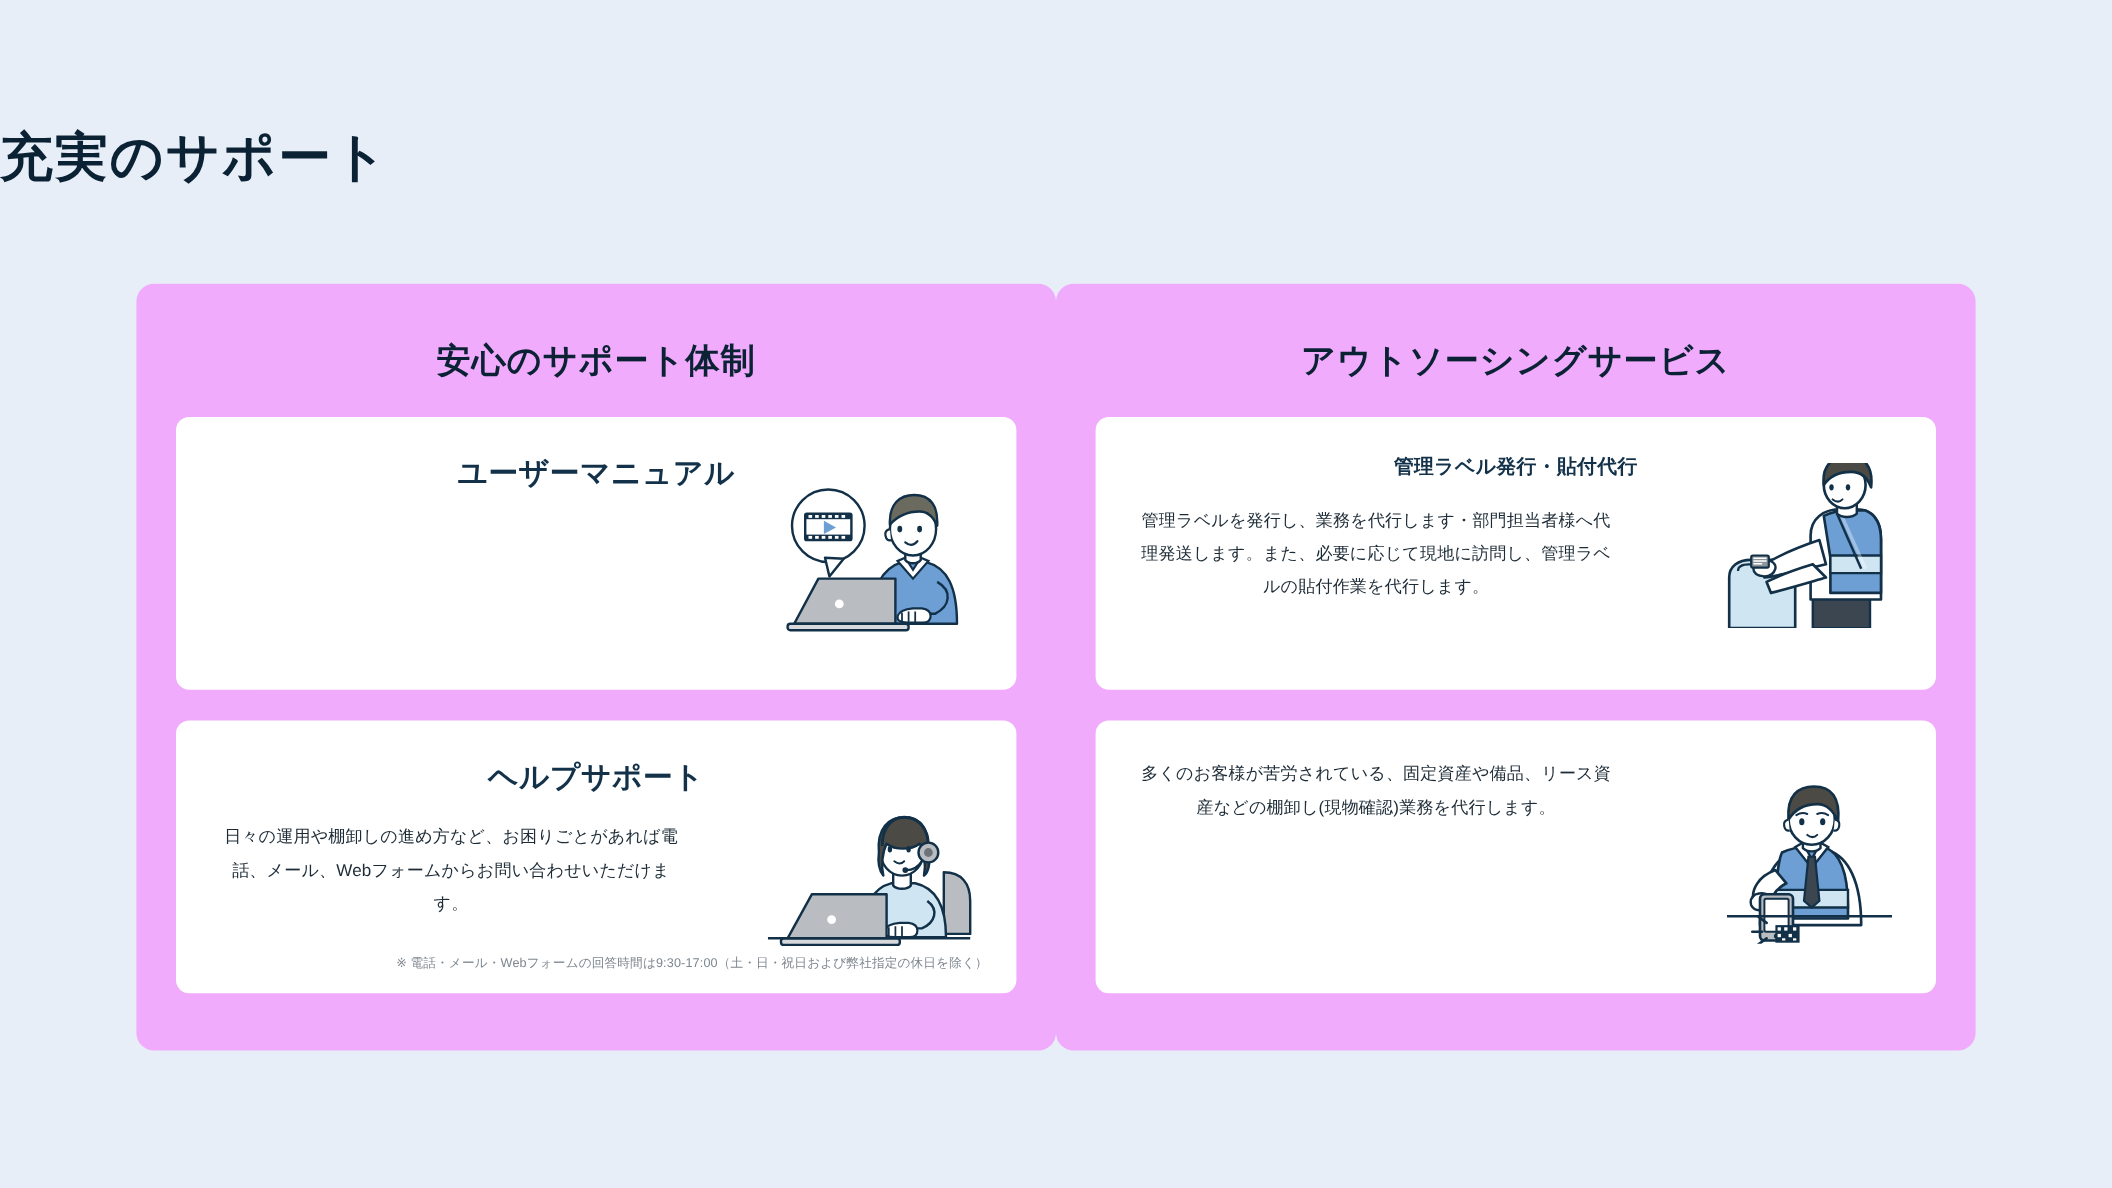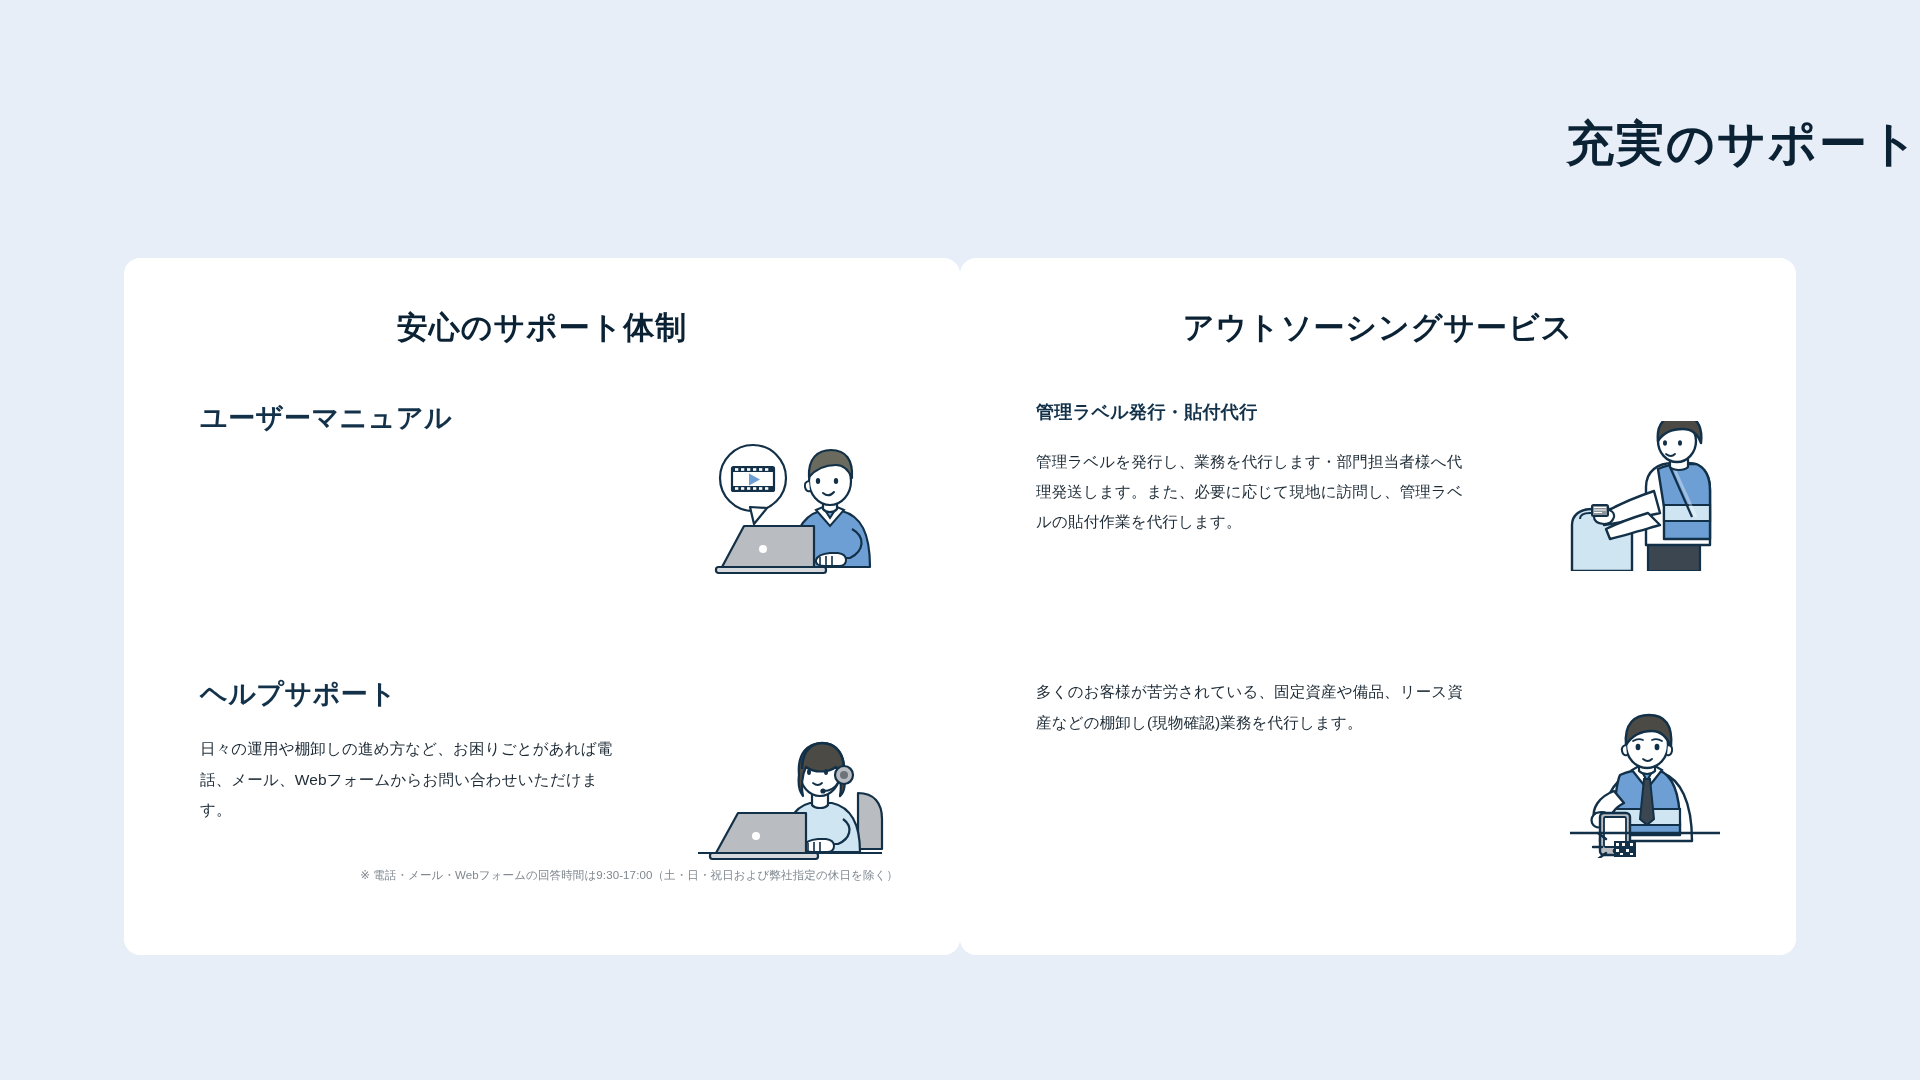--- a/index.html
+++ b/index.html
@@ -26,7 +26,7 @@
     top: 83px;
     left: 0;
     width: 100%;
-    text-align: right;
+    text-align: left;
     font-size: 48px;
     font-weight: bold;
     letter-spacing: 0.04em;

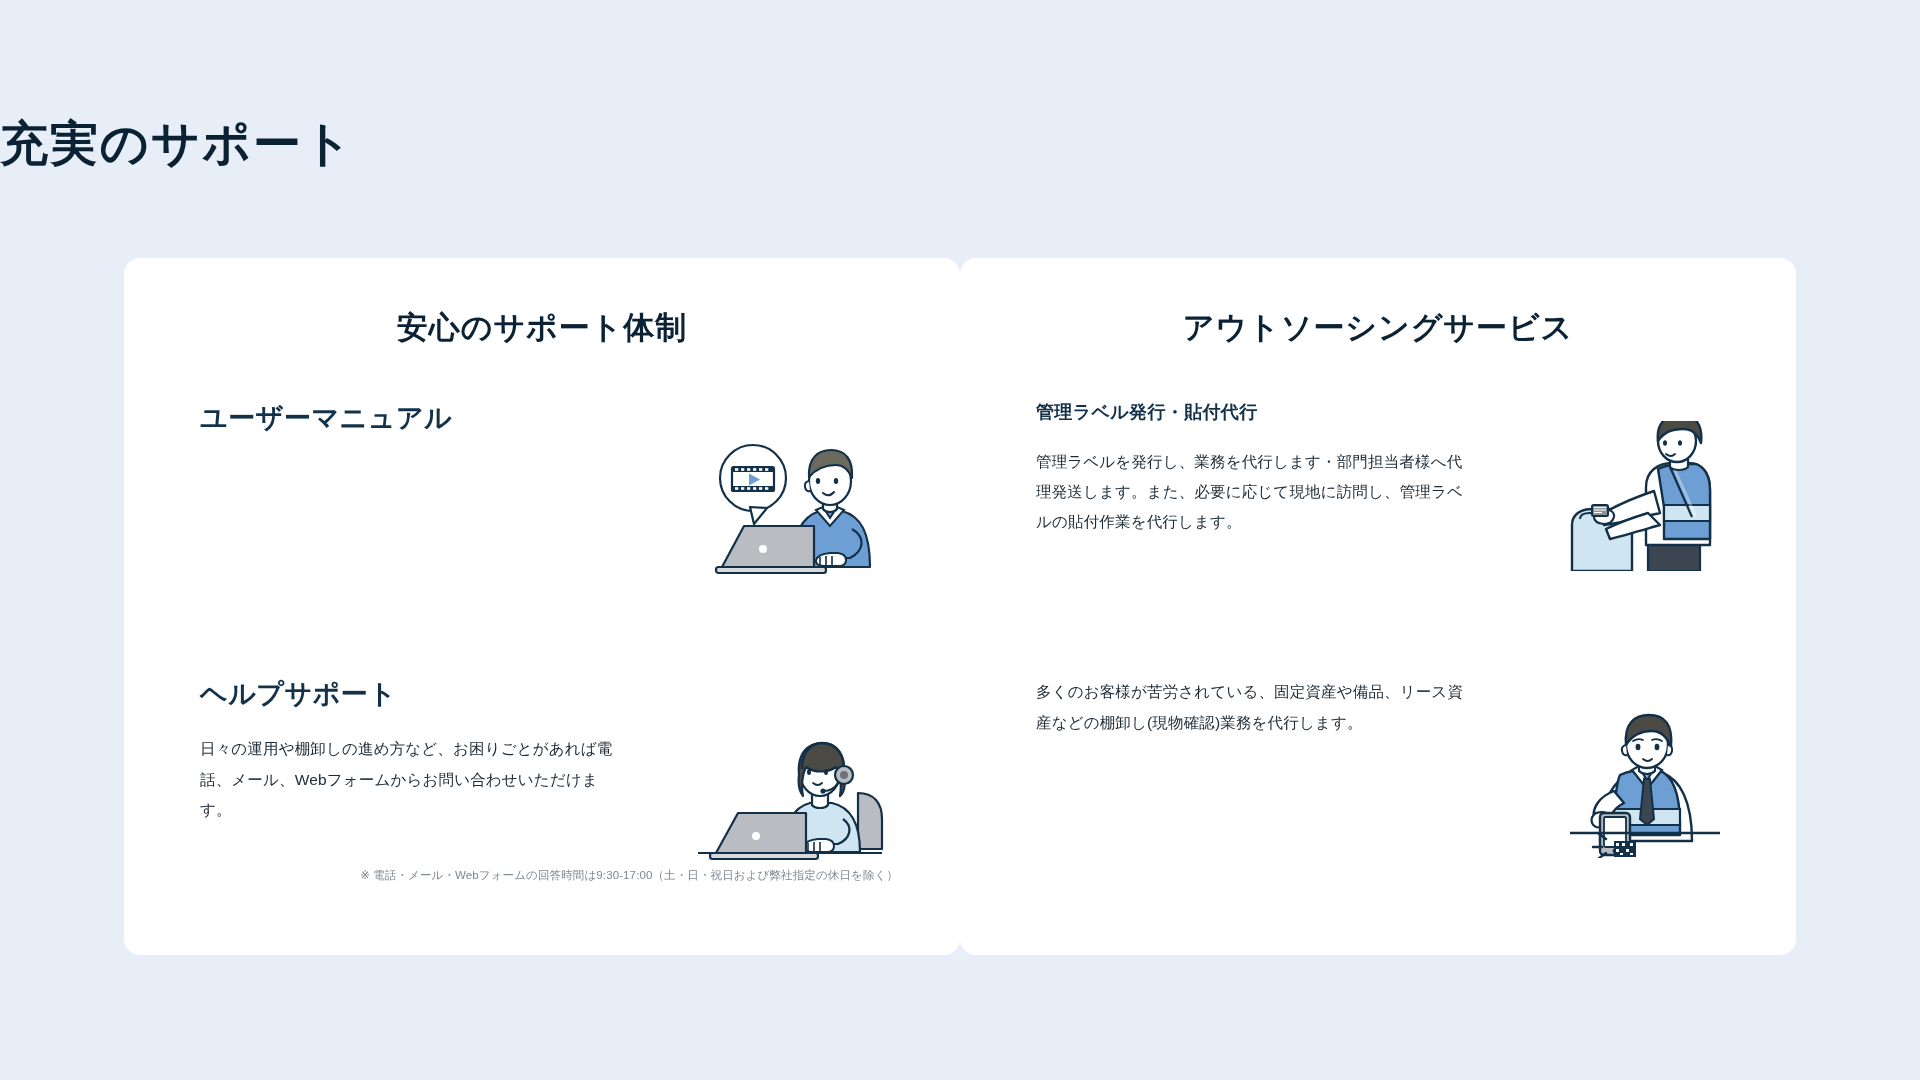--- a/index.html
+++ b/index.html
@@ -45,7 +45,7 @@
   }
   .panel {
     width: 872px;
-    background: #ffffff;
+    background: #f0abfc;
     border-radius: 16px;
     box-sizing: border-box;
     padding: 26px 36px 40px 36px;

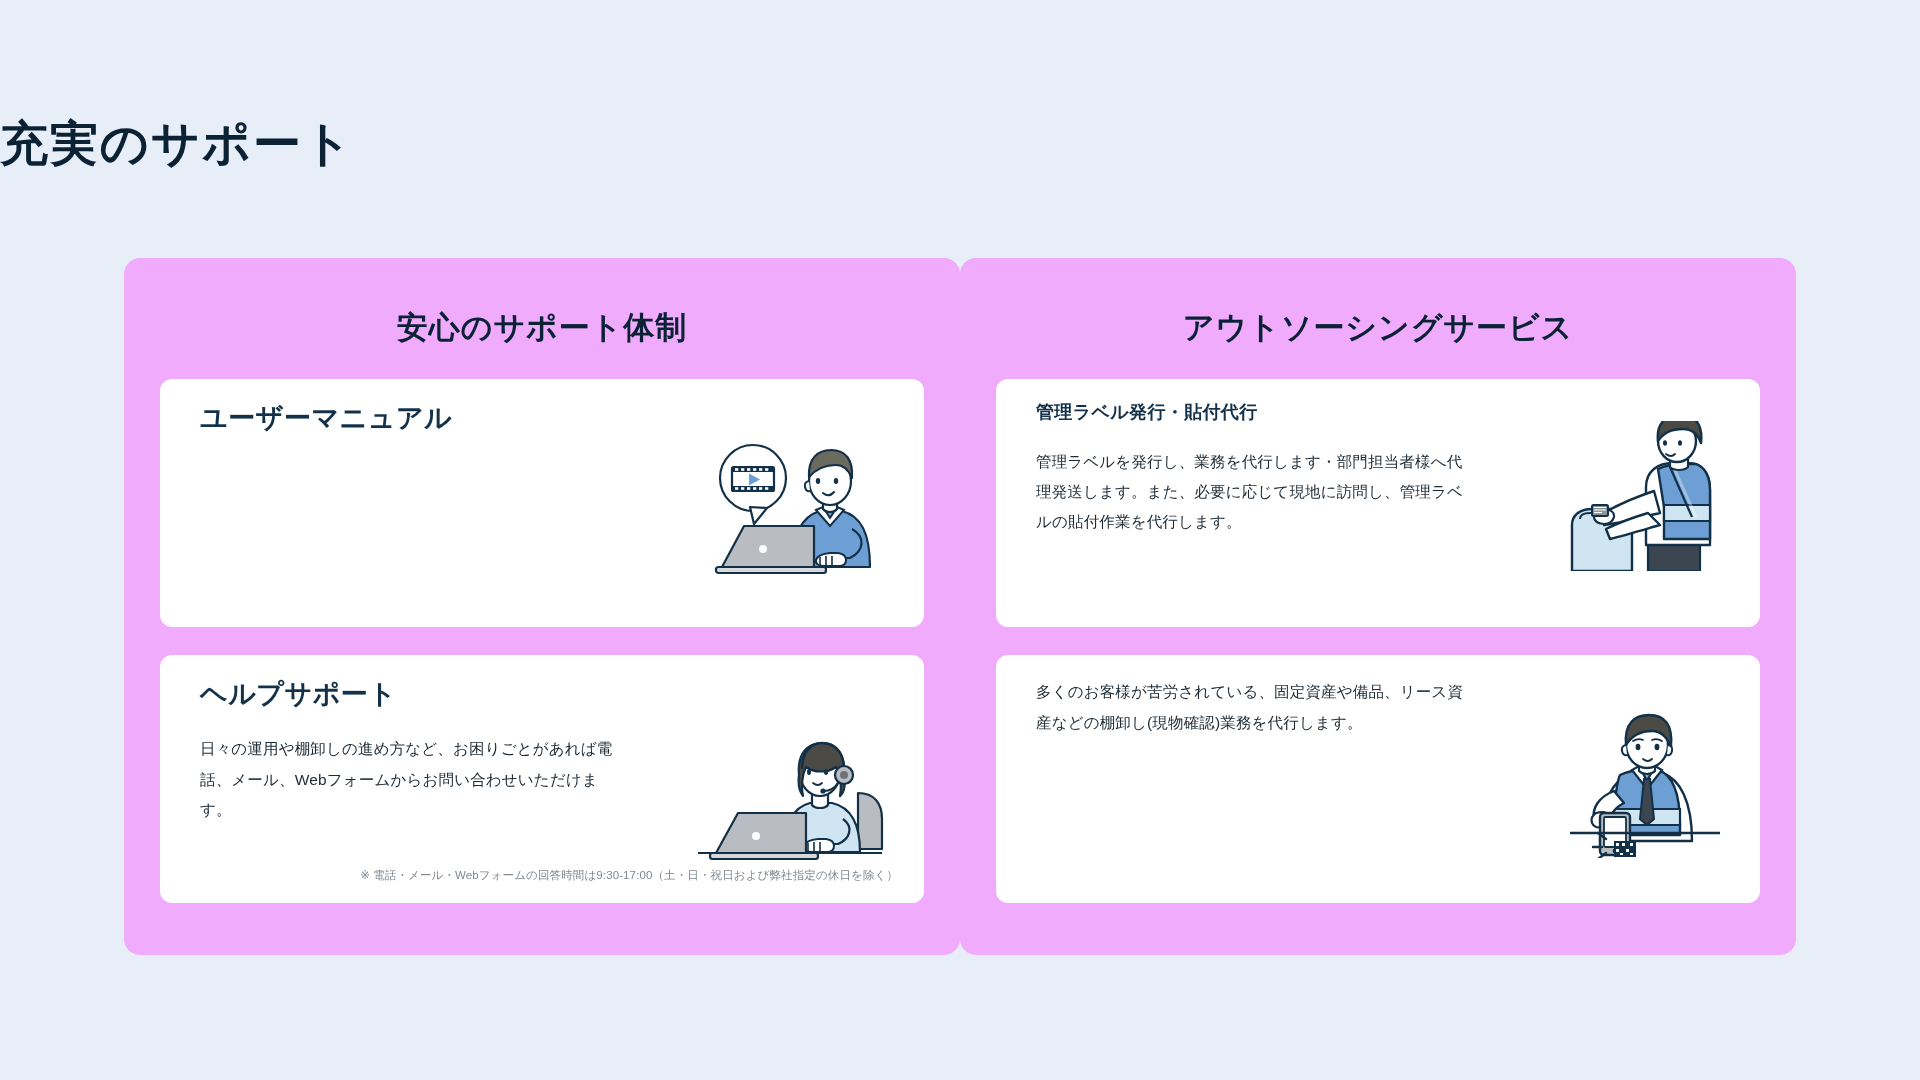--- a/index.html
+++ b/index.html
@@ -66,10 +66,11 @@
     background: #ffffff;
     border-radius: 12px;
     box-sizing: border-box;
-    padding: 22px 40px 26px 40px;
+    padding: 34px 40px 26px 40px;
     min-height: 248px;
     margin-bottom: 28px;
     overflow: hidden;
+    text-align: center;
   }
   .card:last-child { margin-bottom: 12px; }
 

